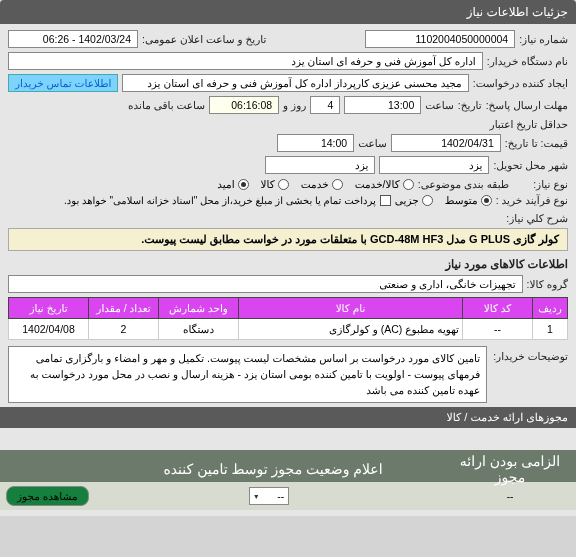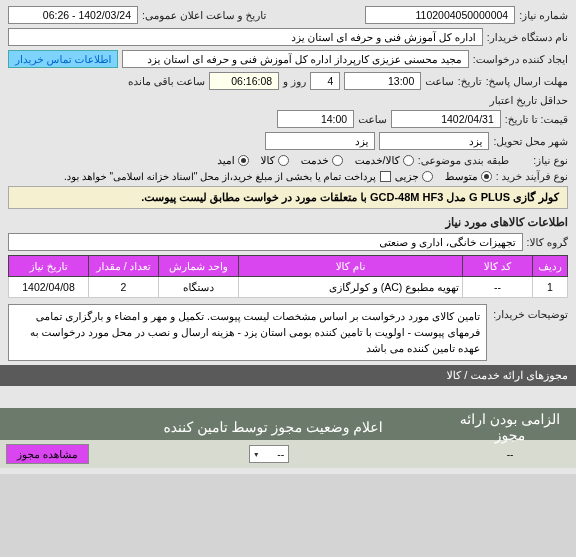--- a/index.html
+++ b/index.html
@@ -38,6 +38,9 @@
 <body>
 
 <div class="panel">
+  <div class="header-bar">
+    <span>جزئیات اطلاعات نیاز</span>
+  </div>
 
   <div class="content">
 

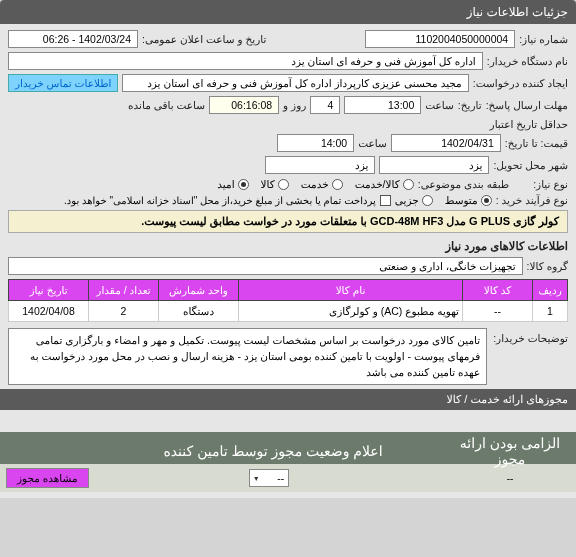--- a/index.html
+++ b/index.html
@@ -129,6 +129,9 @@
       <span style="font-size:10px">پرداخت تمام یا بخشی از مبلغ خرید،از محل "اسناد خزانه اسلامی" خواهد بود.</span>
     </div>
 
+    <div class="row" style="margin-top:6px">
+      <span class="label">شرح کلي نياز:</span>
+    </div>
     <div class="highlight">
       <span>کولر گازی G PLUS مدل GCD-48M HF3 با متعلقات مورد در خواست مطابق لیست پیوست.</span>
     </div>

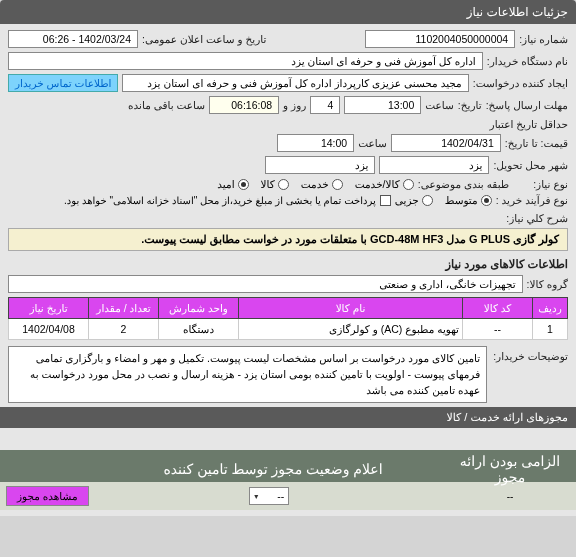--- a/index.html
+++ b/index.html
@@ -28,7 +28,7 @@
 .desc-row { display: flex; gap: 6px; align-items: flex-start; }
 .footer-bar { background: #6b7a6b; padding: 3px 6px; display: flex; align-items: center; gap: 6px; margin: 4px -8px -6px; }
 .footer-label { color: #fff; font-size: 14px; flex: 1; text-align: center; }
-.btn { background: #d946ef; border: 1px solid #888; padding: 3px 10px; font-size: 10.5px; cursor: pointer; border-radius: 0; }
+.btn { background: #15803d; border: 1px solid #888; padding: 3px 10px; font-size: 10.5px; cursor: pointer; border-radius: 8px; }
 .select { background: #fff; border: 1px solid #888; padding: 1px 4px; font-size: 10.5px; width: 40px; height: 18px; display: inline-flex; align-items: center; justify-content: space-between; }
 .select::after { content: '▾'; font-size: 8px; color: #333; }
 .highlight { background: #f5f0d0; border: 1px solid #aaa; padding: 4px 8px; margin: 4px 0; font-weight: bold; }

